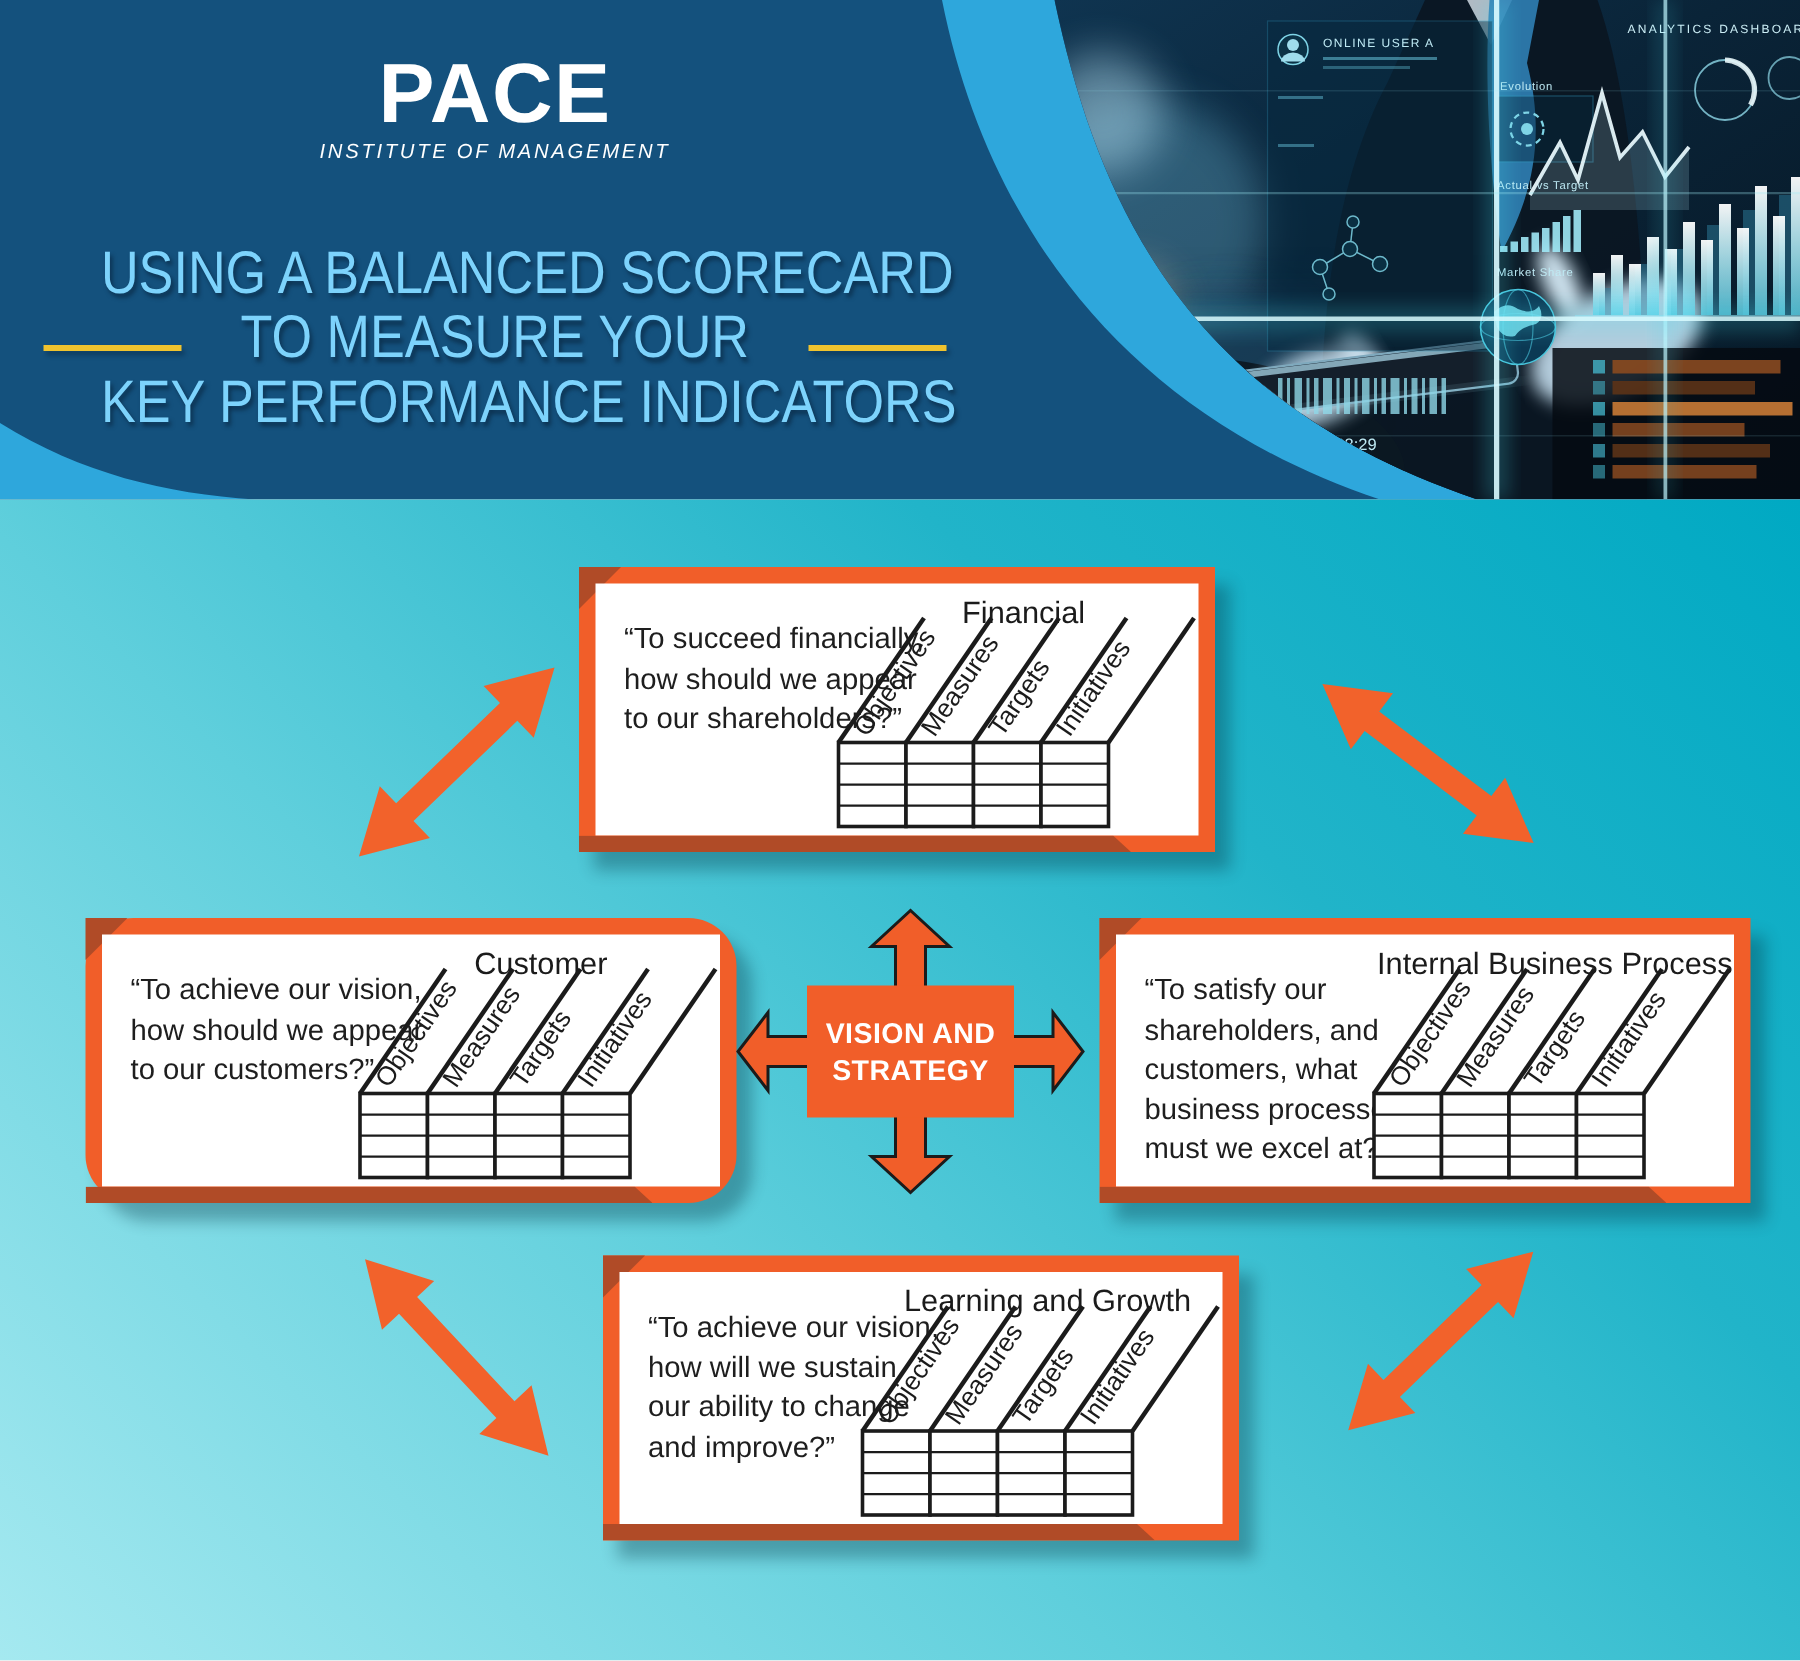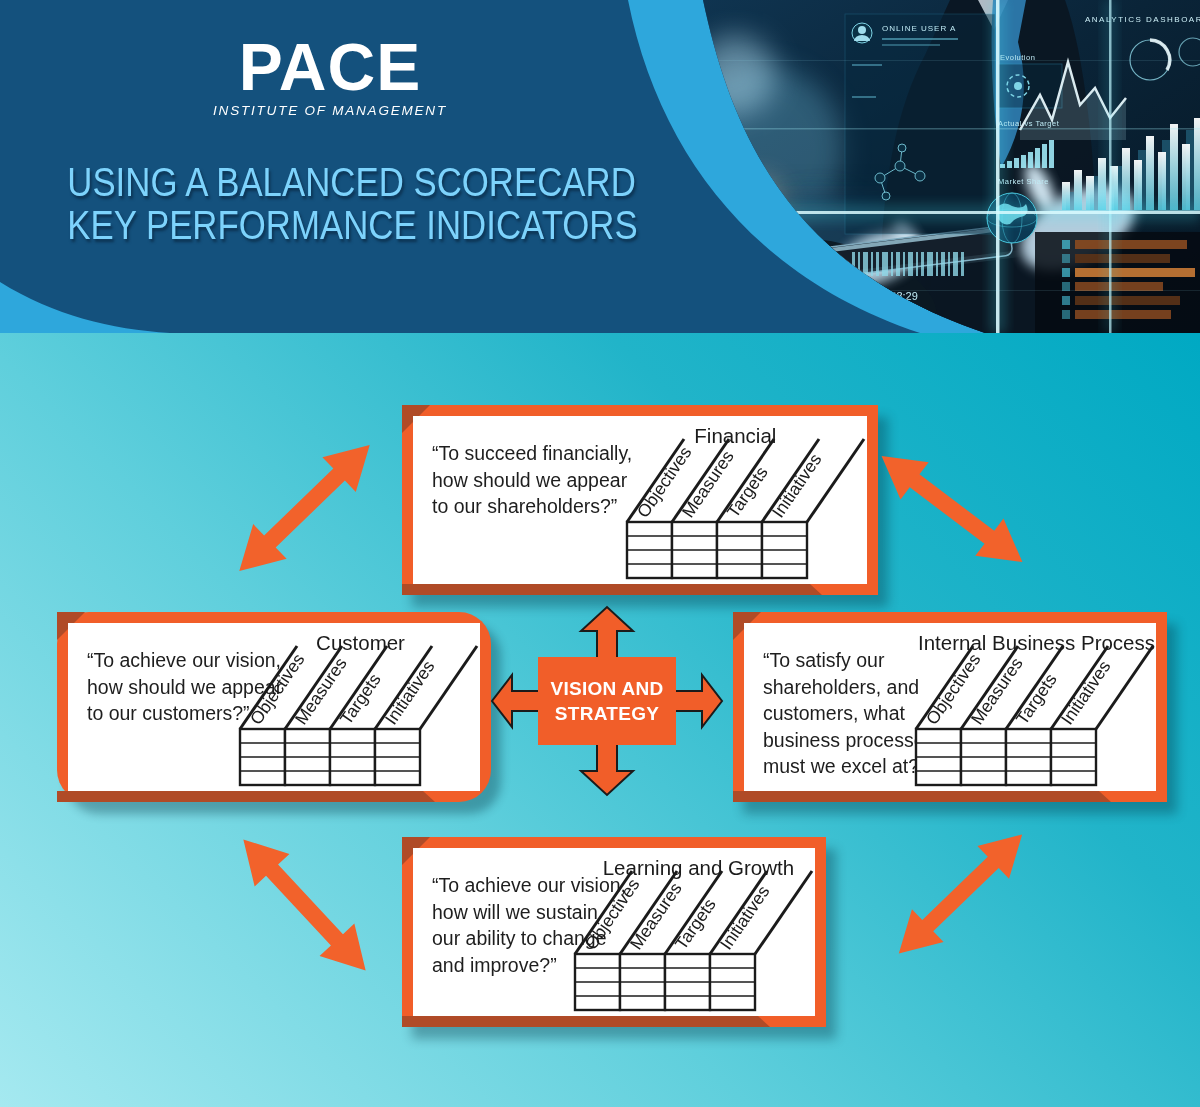--- a/index.html
+++ b/index.html
@@ -10,7 +10,7 @@
   .header{position:absolute;top:0;left:0;width:1200px;height:333px;background:#14517d;overflow:hidden;}
   .header-art{position:absolute;top:0;left:0;width:1200px;height:333px;display:block;}
   .logo{position:absolute;top:34px;left:60px;width:540px;text-align:center;color:#fff;z-index:2;}
-  .logo-name{font-size:66px;font-weight:bold;letter-spacing:1px;line-height:1;}
+  .logo-name{font-size:56px;font-weight:bold;letter-spacing:1px;line-height:1;}
   .logo-sub{font-size:13.5px;letter-spacing:1.8px;margin-top:3px;font-style:italic;}
   .header-title{position:absolute;top:161px;left:28px;width:604px;text-align:center;
                 color:#7dd3fc;font-weight:normal;z-index:2;}

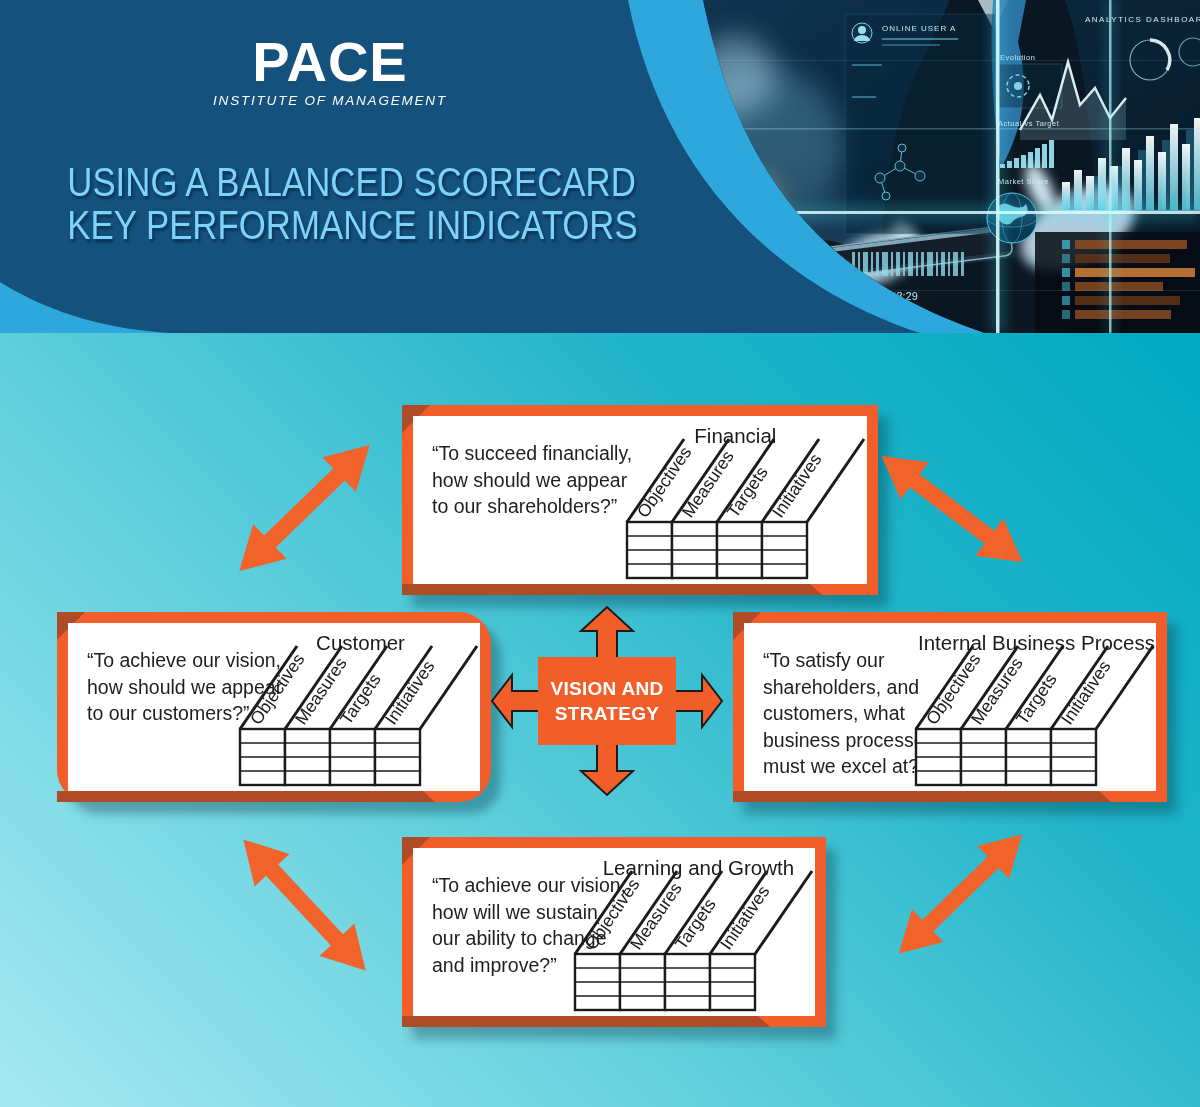--- a/index.html
+++ b/index.html
@@ -258,6 +258,11 @@
 
     <div class="header-title">
       <div class="title-line">USING A BALANCED SCORECARD</div>
+      <div class="title-row2">
+        <div class="title-rule"></div>
+        <div class="title-line">TO MEASURE YOUR</div>
+        <div class="title-rule"></div>
+      </div>
       <div class="title-line">KEY PERFORMANCE INDICATORS</div>
     </div>
   </div>

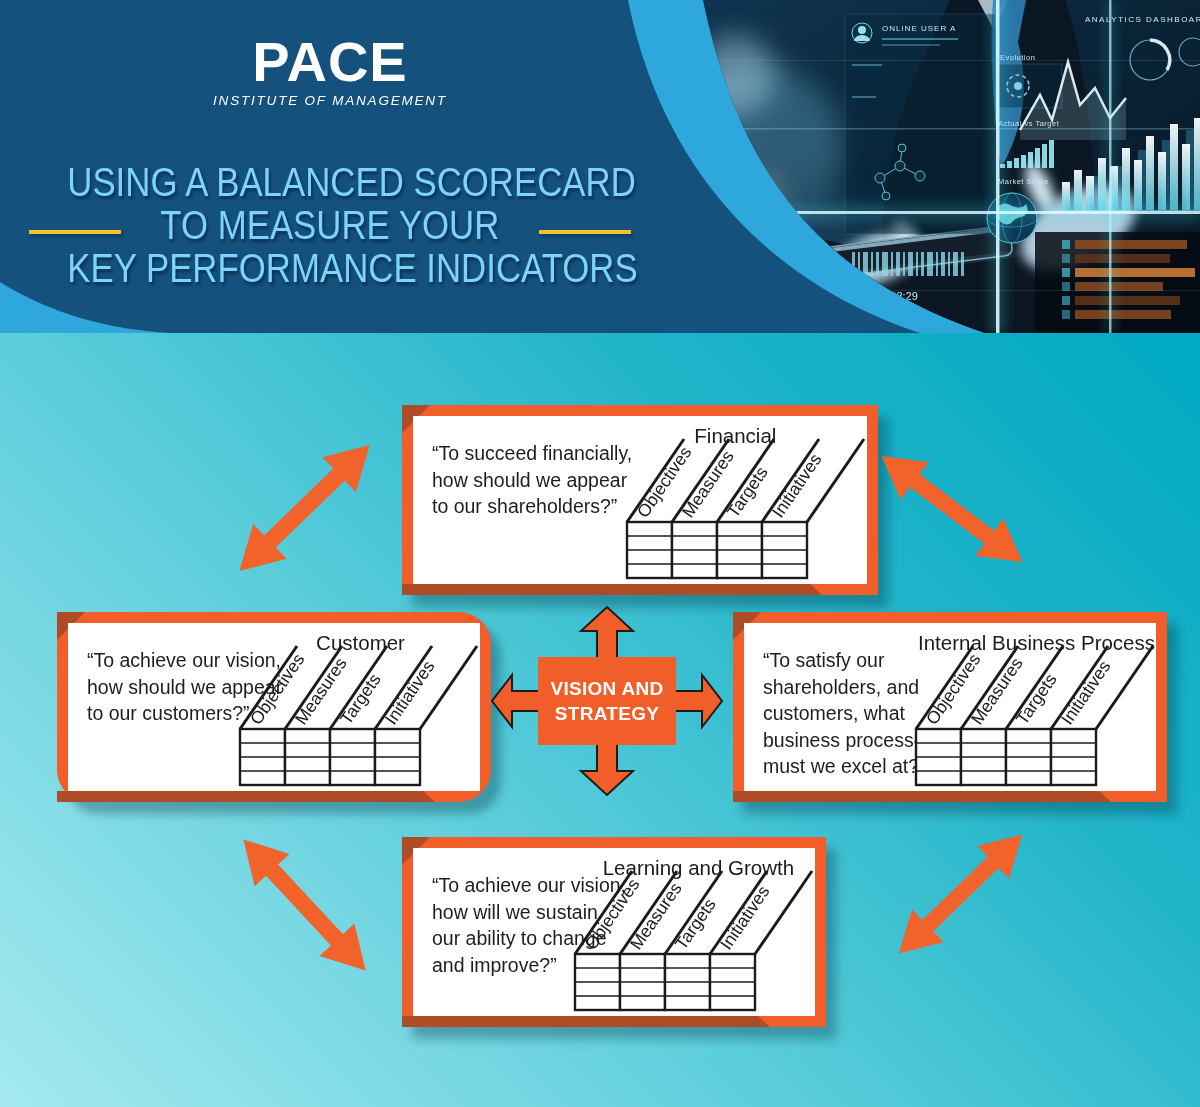--- a/index.html
+++ b/index.html
@@ -32,7 +32,7 @@
   .panel::after{content:"";position:absolute;left:0;bottom:0;height:11px;width:calc(100% - 56px);
          background:#b04b27;clip-path:polygon(0 0,calc(100% - 12px) 0,100% 100%,0 100%);}
   .panel-inner{position:relative;width:100%;height:100%;background:#fff;}
-  .p-financial{left:402px;top:45px;width:476px;height:190px;margin-top:27px;}
+  .p-financial{left:386px;top:45px;width:424px;height:190px;}
   .p-customer{left:57px;top:279px;width:434px;height:190px;border-radius:32px;}
   .p-ibp{left:733px;top:279px;width:434px;height:190px;}
   .p-lg{left:402px;top:504px;width:424px;height:190px;}

